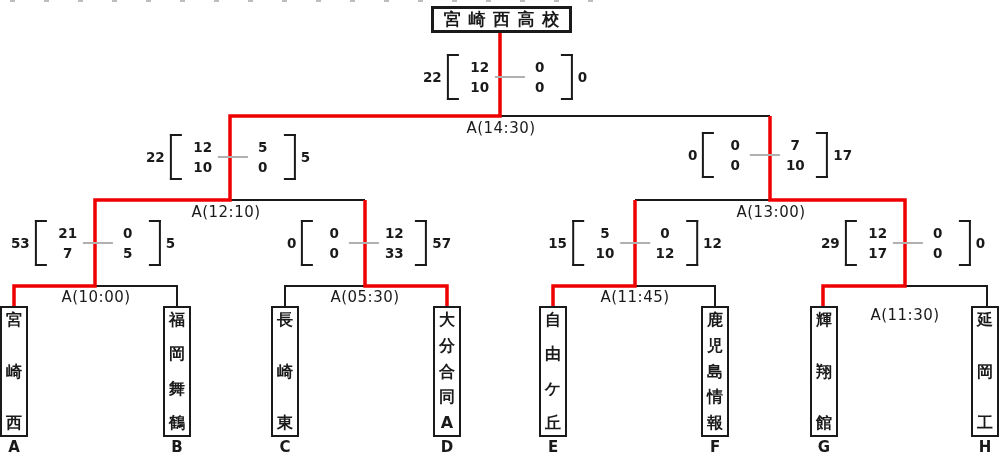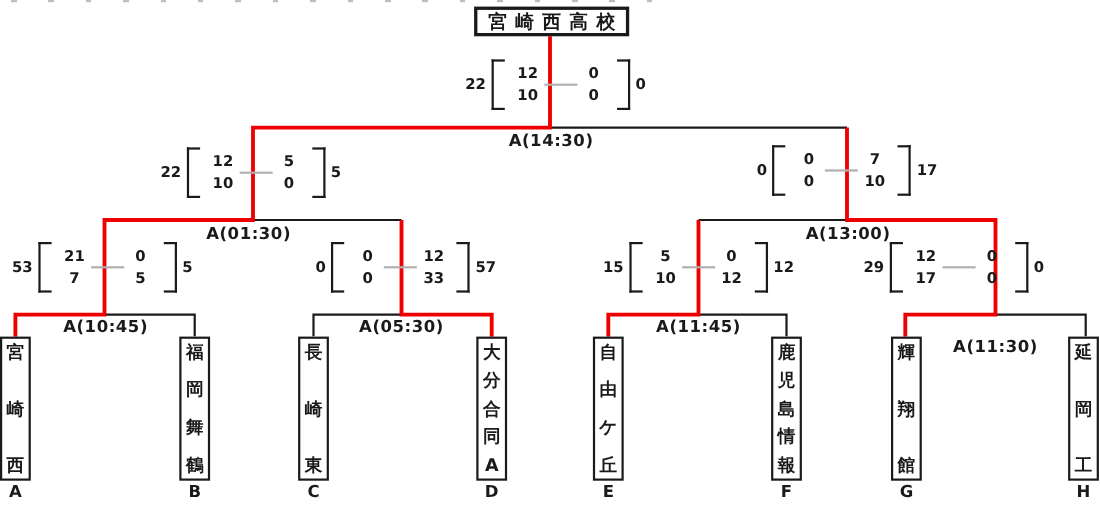--- a/index.html
+++ b/index.html
@@ -32,7 +32,7 @@
   .col{width:30px;text-align:center;line-height:20px;display:flex;flex-direction:column;}
   .dash{width:30px;height:2px;background:var(--half-divider,#b0b0b0);}
   .time{
-    position:absolute;transform:translateX(-50%);font-weight:bold;font-size:15px;
+    position:absolute;transform:translateX(-50%);font-weight:normal;font-size:15px;
     letter-spacing:.5px;white-space:nowrap;
   }
   .teambox{

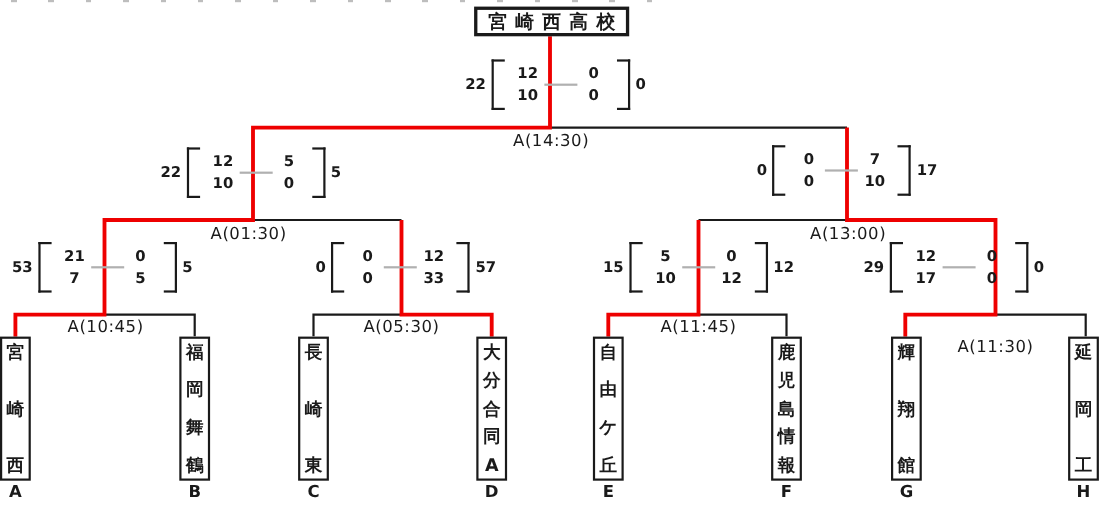--- a/index.html
+++ b/index.html
@@ -113,7 +113,7 @@
     <span class="brk brk-r"></span>
     <span class="tot">5</span>
   </div>
-  <div class="time" style="left:226px;top:203px">A(01:30)</div>
+  <div class="time" style="left:226px;top:203px">A(12:10)</div>
 
   <div class="score" style="left:770px;top:155px">
     <span class="tot">0</span>

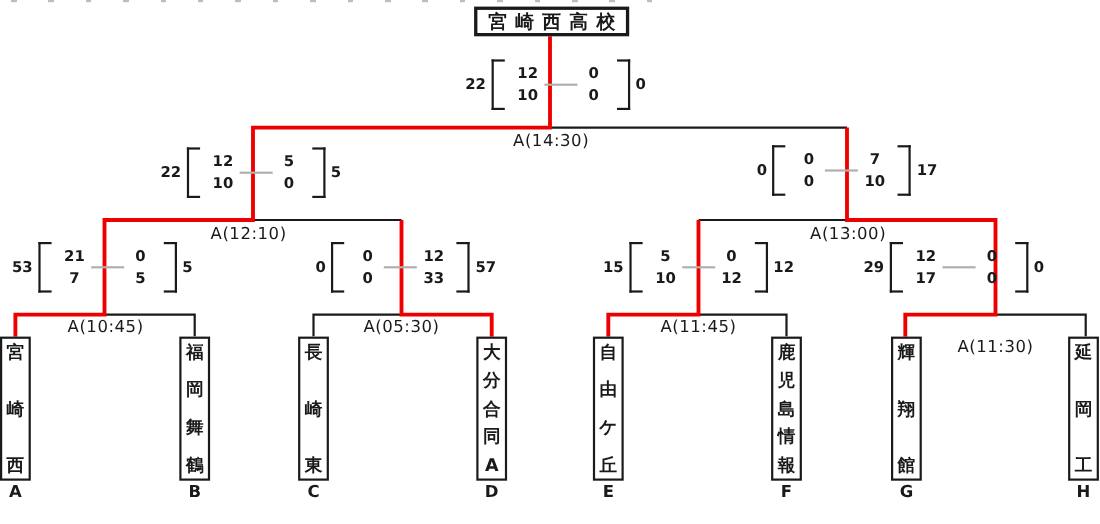--- a/index.html
+++ b/index.html
@@ -191,7 +191,7 @@
   </div>
   <div class="time" style="left:635px;top:288px">A(11:45)</div>
 
-  <div class="score" style="left:867px;top:243px">
+  <div class="score" style="left:903px;top:243px">
     <span class="tot">29</span>
     <span class="brk brk-l"></span>
     <span class="cols">

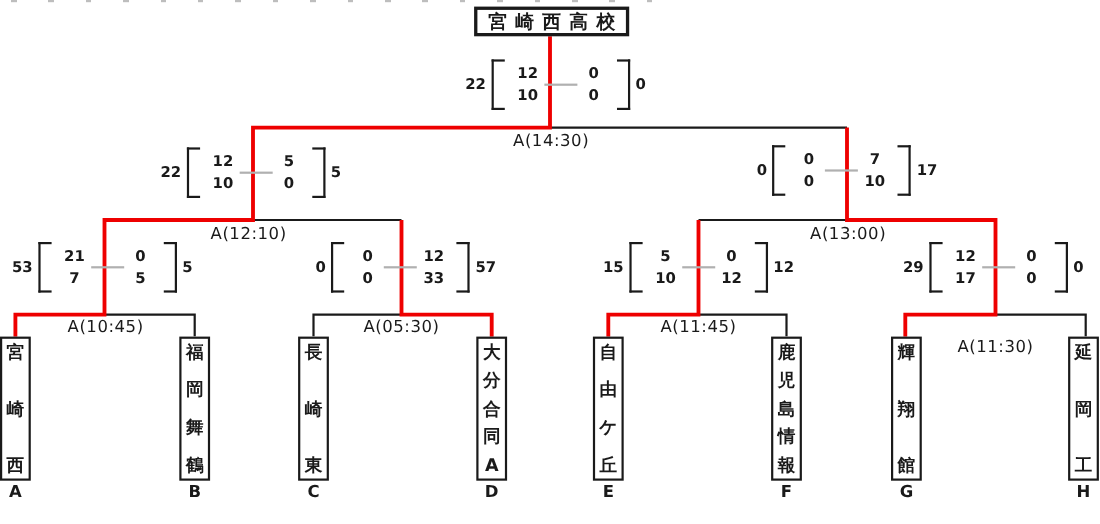--- a/index.html
+++ b/index.html
@@ -151,7 +151,7 @@
     <span class="brk brk-r"></span>
     <span class="tot">5</span>
   </div>
-  <div class="time" style="left:96px;top:288px">A(10:45)</div>
+  <div class="time" style="left:96px;top:288px">A(10:00)</div>
 
   <div class="score" style="left:369px;top:243px">
     <span class="tot">0</span>

